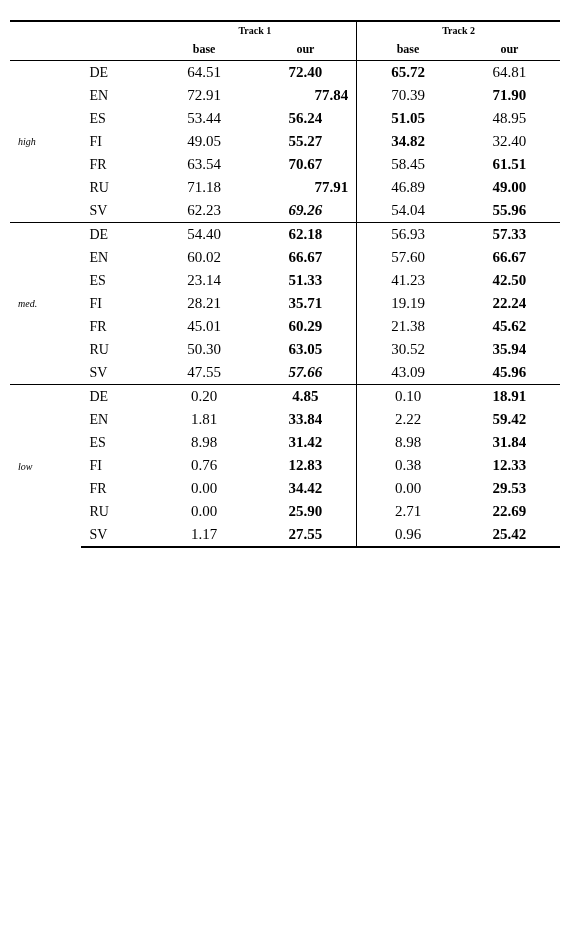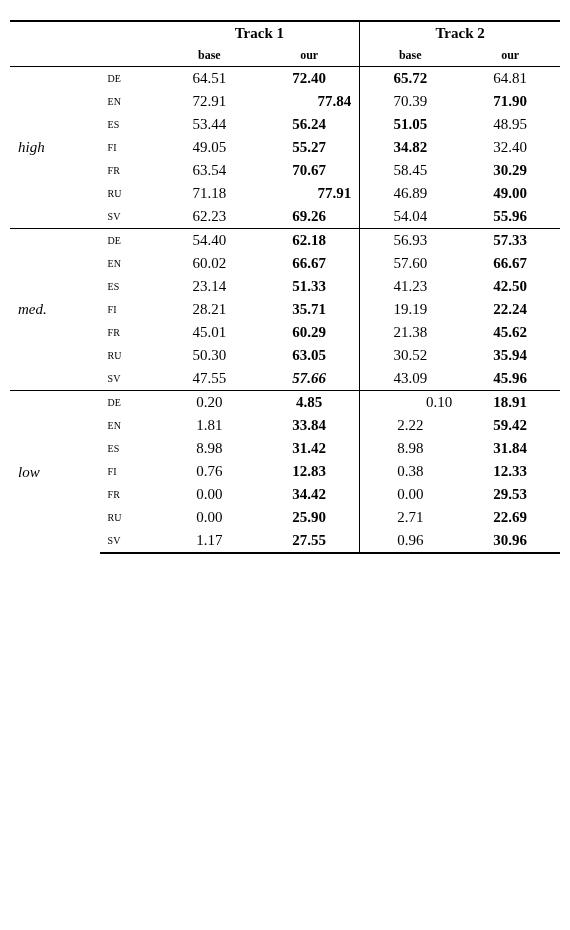--- a/index.html
+++ b/index.html
@@ -48,7 +48,7 @@
     }
 
     .header-track {
-      font-size: 15px;
+      font-size: 10px;
       border-bottom: none;
     }
 

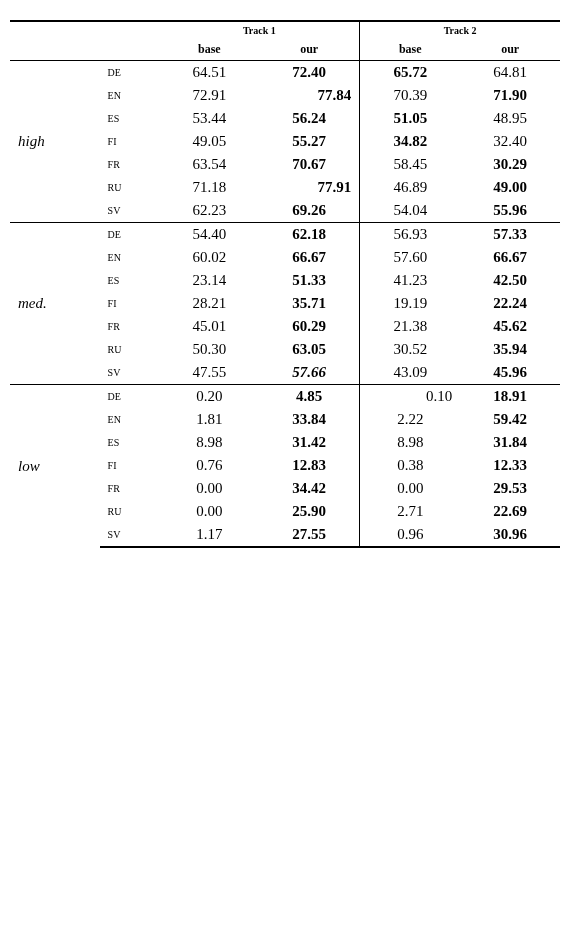--- a/index.html
+++ b/index.html
@@ -37,7 +37,7 @@
 
     td.lang-label {
       text-align: left;
-      font-size: 10px;
+      font-size: 14px;
     }
 
     td.group-label {

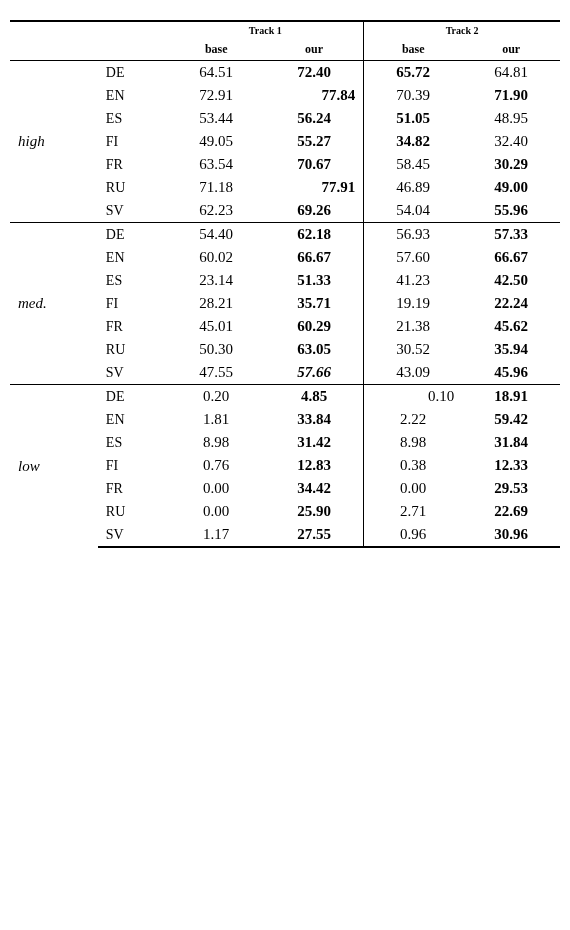--- a/index.html
+++ b/index.html
@@ -44,7 +44,7 @@
       text-align: left;
       vertical-align: middle;
       font-style: italic;
-      font-size: 15px;
+      font-size: 10px;
     }
 
     .header-track {

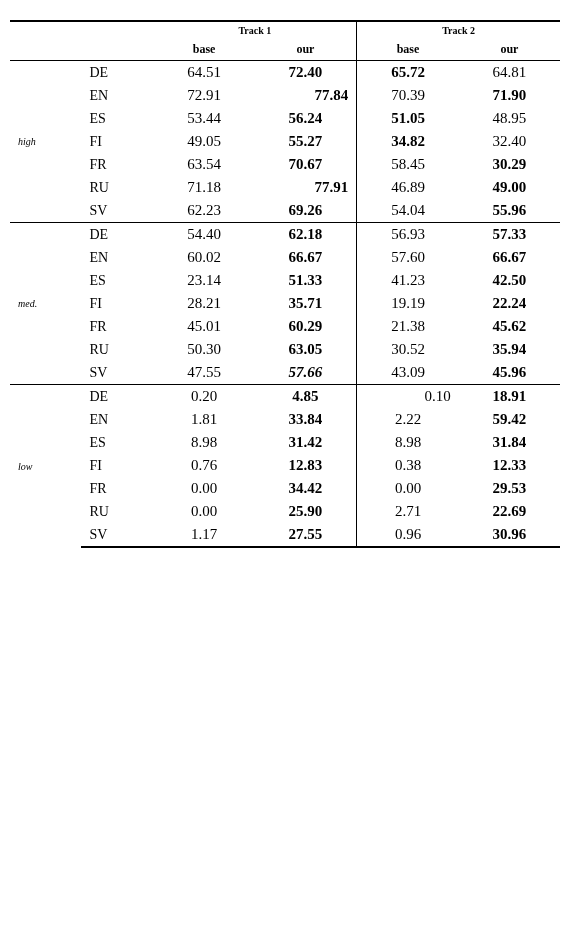--- a/index.html
+++ b/index.html
@@ -118,7 +118,7 @@
           <td>63.54</td>
           <td style="border-right: 1.5px solid rgb(0, 0, 0);"><b>70.67</b></td>
           <td>58.45</td>
-          <td><b>30.29</b></td>
+          <td><b>61.51</b></td>
         </tr>
         <tr>
           <td class="lang-label">RU</td>

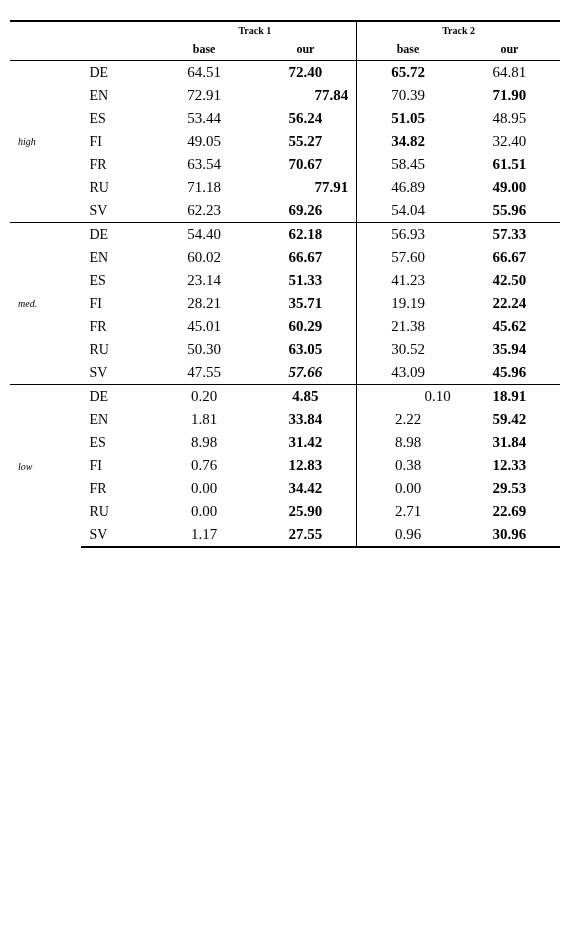--- a/index.html
+++ b/index.html
@@ -130,7 +130,7 @@
         <tr>
           <td class="lang-label">SV</td>
           <td>62.23</td>
-          <td style="border-right: 1.5px solid rgb(0, 0, 0);"><b>69.26</b></td>
+          <td style="border-right: 1.5px solid rgb(0, 0, 0); font-style: italic;"><b>69.26</b></td>
           <td>54.04</td>
           <td><b>55.96</b></td>
         </tr>

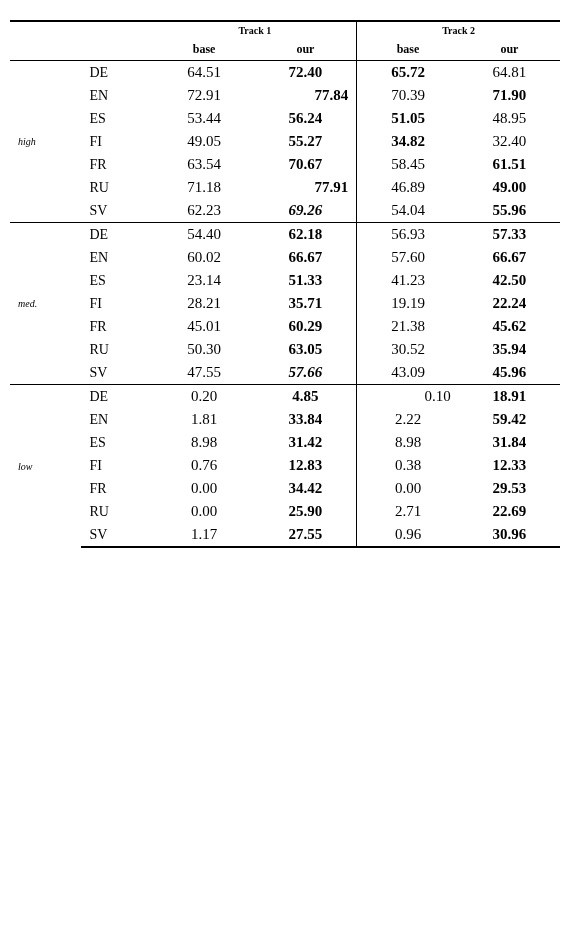--- a/index.html
+++ b/index.html
@@ -189,7 +189,7 @@
           <td class="lang-label" style="border-top: 1.5px solid rgb(0, 0, 0);">DE</td>
           <td style="border-top: 1.5px solid rgb(0, 0, 0); margin-top: 17px;">0.20</td>
           <td style="border-right: 1.5px solid rgb(0, 0, 0); border-top: 1.5px solid rgb(0, 0, 0);"><b>4.85</b></td>
-          <td style="border-top: 1.5px solid rgb(0, 0, 0); text-align: right;">0.10</td>
+          <td style="border-top: 1.5px solid rgb(0, 0, 0);">0.10</td>
           <td style="border-top: 1.5px solid rgb(0, 0, 0);"><b>18.91</b></td>
         </tr>
         <tr>

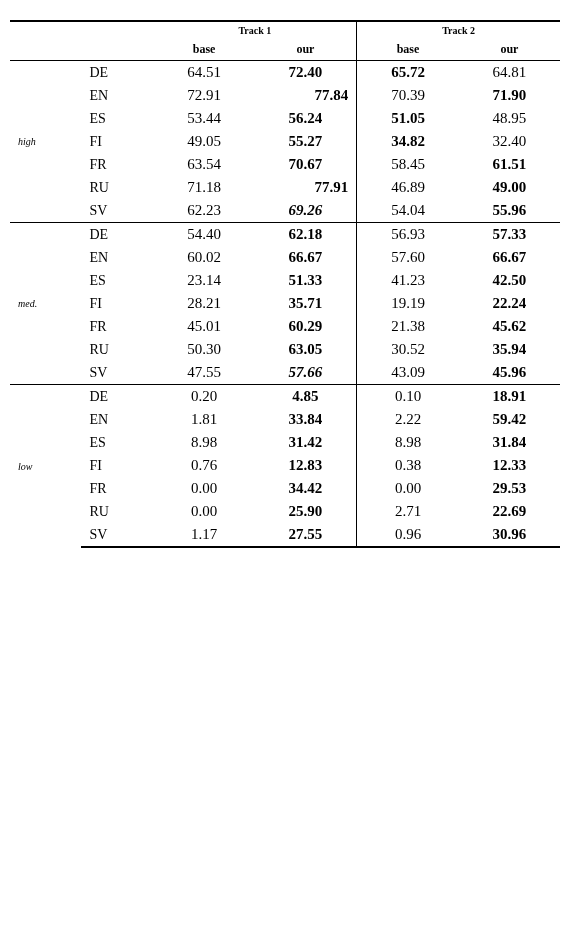--- a/index.html
+++ b/index.html
@@ -232,7 +232,7 @@
           <td style="border-bottom: 2px solid rgb(0, 0, 0);">1.17</td>
           <td style="border-right: 1.5px solid rgb(0, 0, 0); border-bottom: 2px solid rgb(0, 0, 0);"><b>27.55</b></td>
           <td style="border-bottom: 2px solid rgb(0, 0, 0); margin-top: 8px;">0.96</td>
-          <td style="border-bottom: 2px solid rgb(0, 0, 0);"><b>30.96</b></td>
+          <td style="border-bottom: 2px solid rgb(0, 0, 0);"><b>25.42</b></td>
         </tr>
       </tbody>
   </table>

